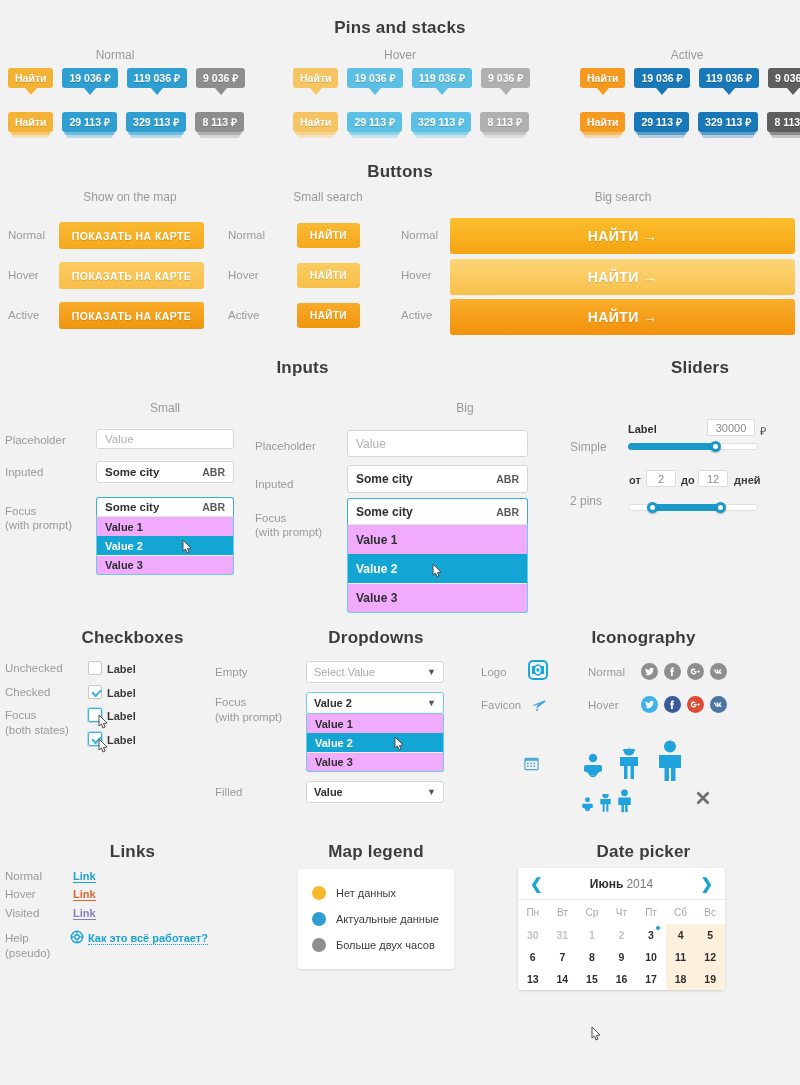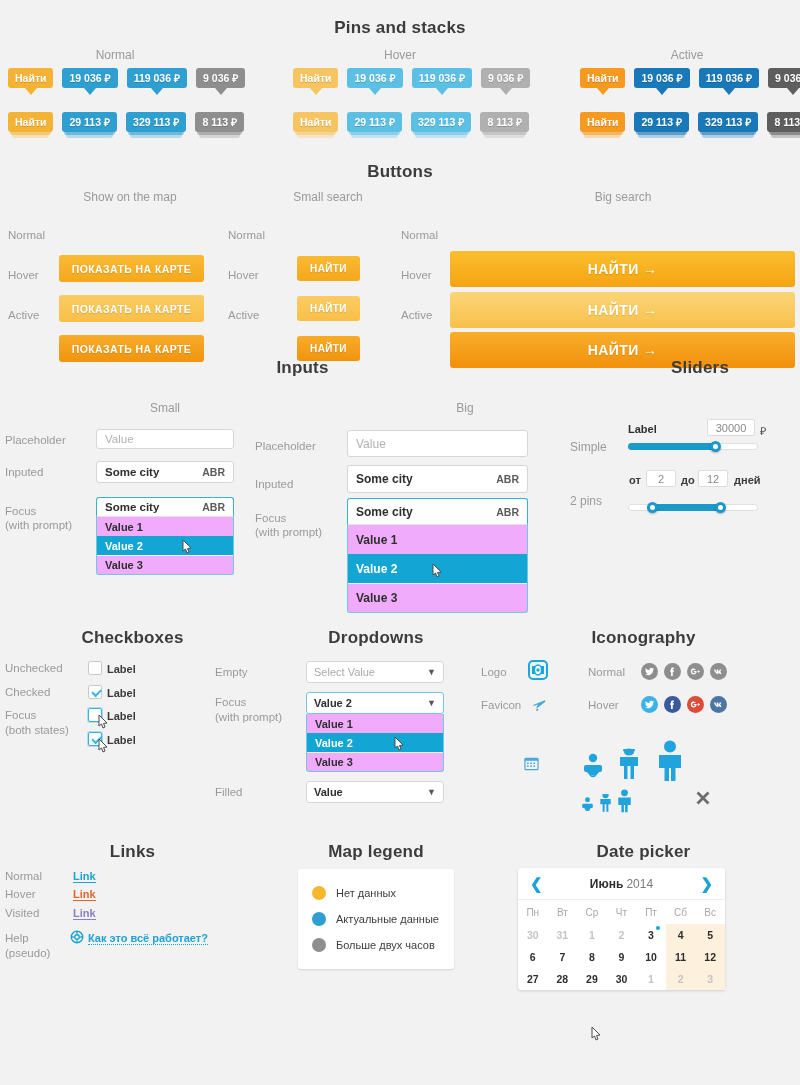--- a/index.html
+++ b/index.html
@@ -43,7 +43,6 @@
     text-align:right; cursor:pointer; display:flex; align-items:center;
     justify-content:center; letter-spacing:.4px;
     text-shadow:0 1px 1px rgba(0,0,0,.15);
-    margin-top:33px;
   }
   .btn-map  { width:145px; height:27px; font-size:10.5px; }
   .btn-small{ width:63px;  height:25px; font-size:10px; }

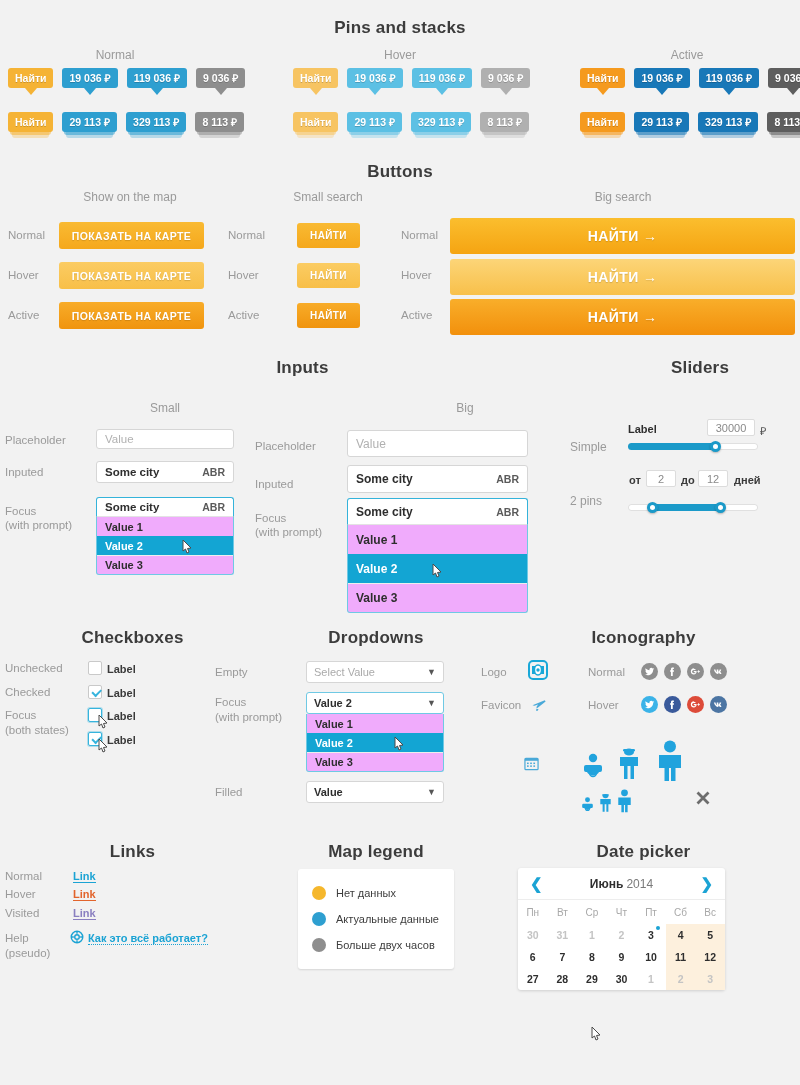--- a/index.html
+++ b/index.html
@@ -591,6 +591,15 @@
           <td class="we">12</td>
         </tr>
         <tr>
+          <td class="">13</td>
+          <td class="">14</td>
+          <td class="">15</td>
+          <td class="">16</td>
+          <td class="">17</td>
+          <td class="we">18</td>
+          <td class="we">19</td>
+        </tr>
+        <tr>
           <td class="">27</td>
           <td class="">28</td>
           <td class="">29</td>

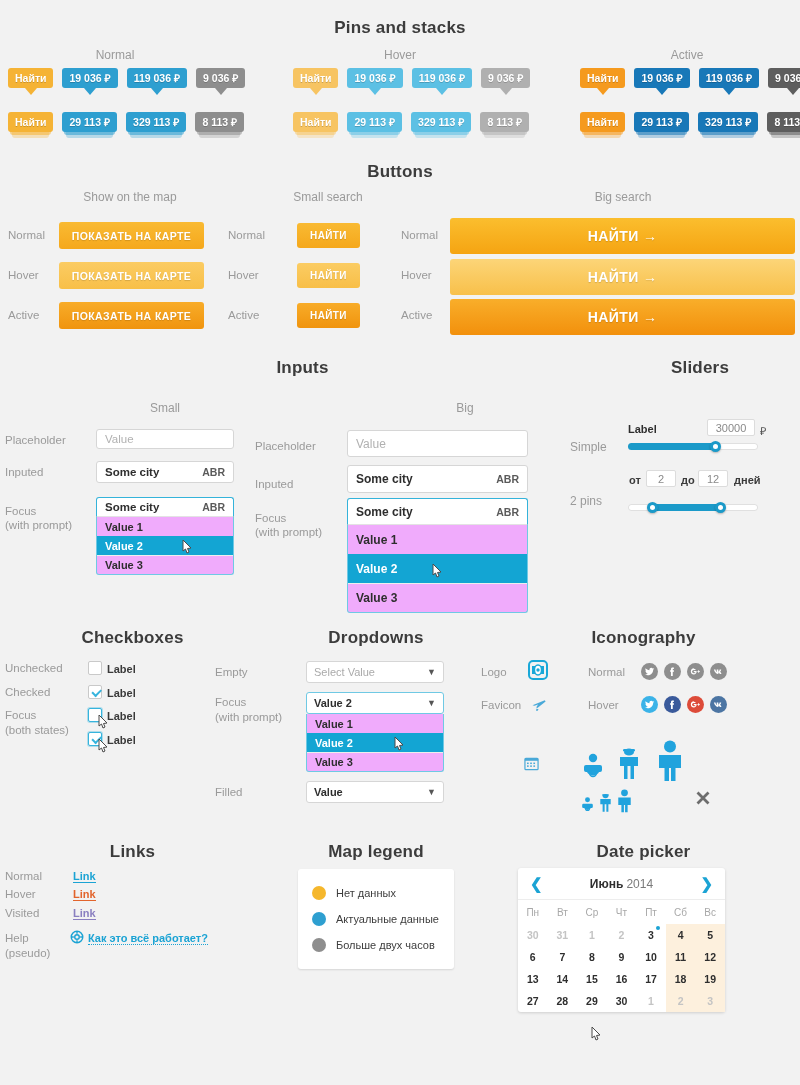--- a/index.html
+++ b/index.html
@@ -599,15 +599,6 @@
           <td class="we">18</td>
           <td class="we">19</td>
         </tr>
-        <tr>
-          <td class="">27</td>
-          <td class="">28</td>
-          <td class="">29</td>
-          <td class="">30</td>
-          <td class="mut">1</td>
-          <td class="mut we">2</td>
-          <td class="mut we">3</td>
-        </tr>
       </tbody>
   </table>
 </div>

